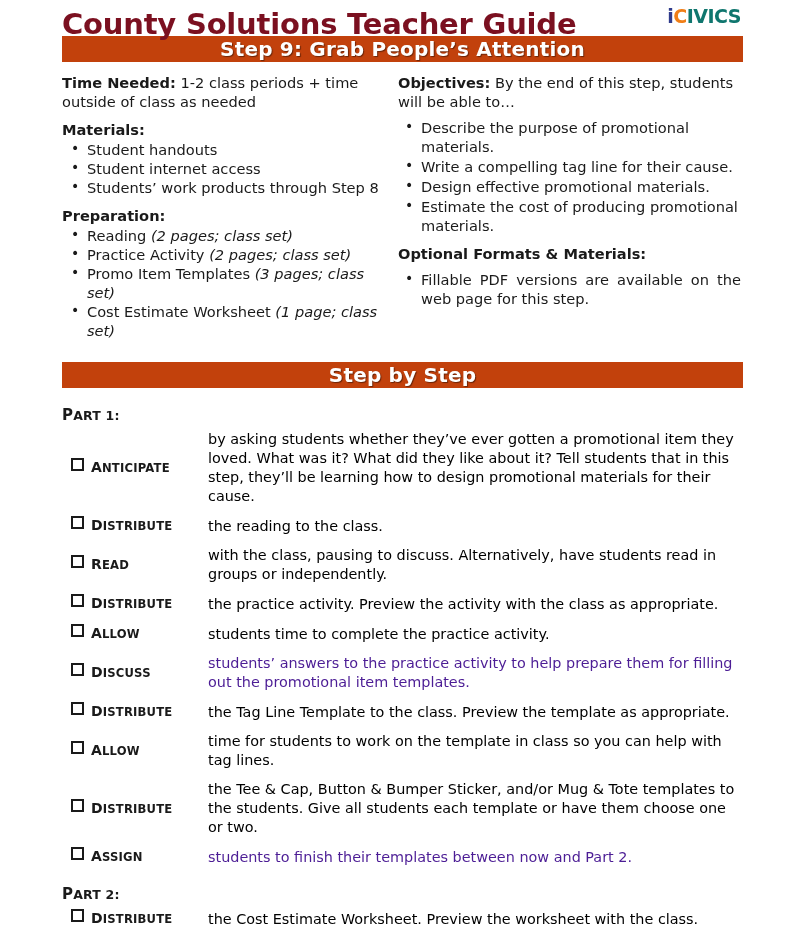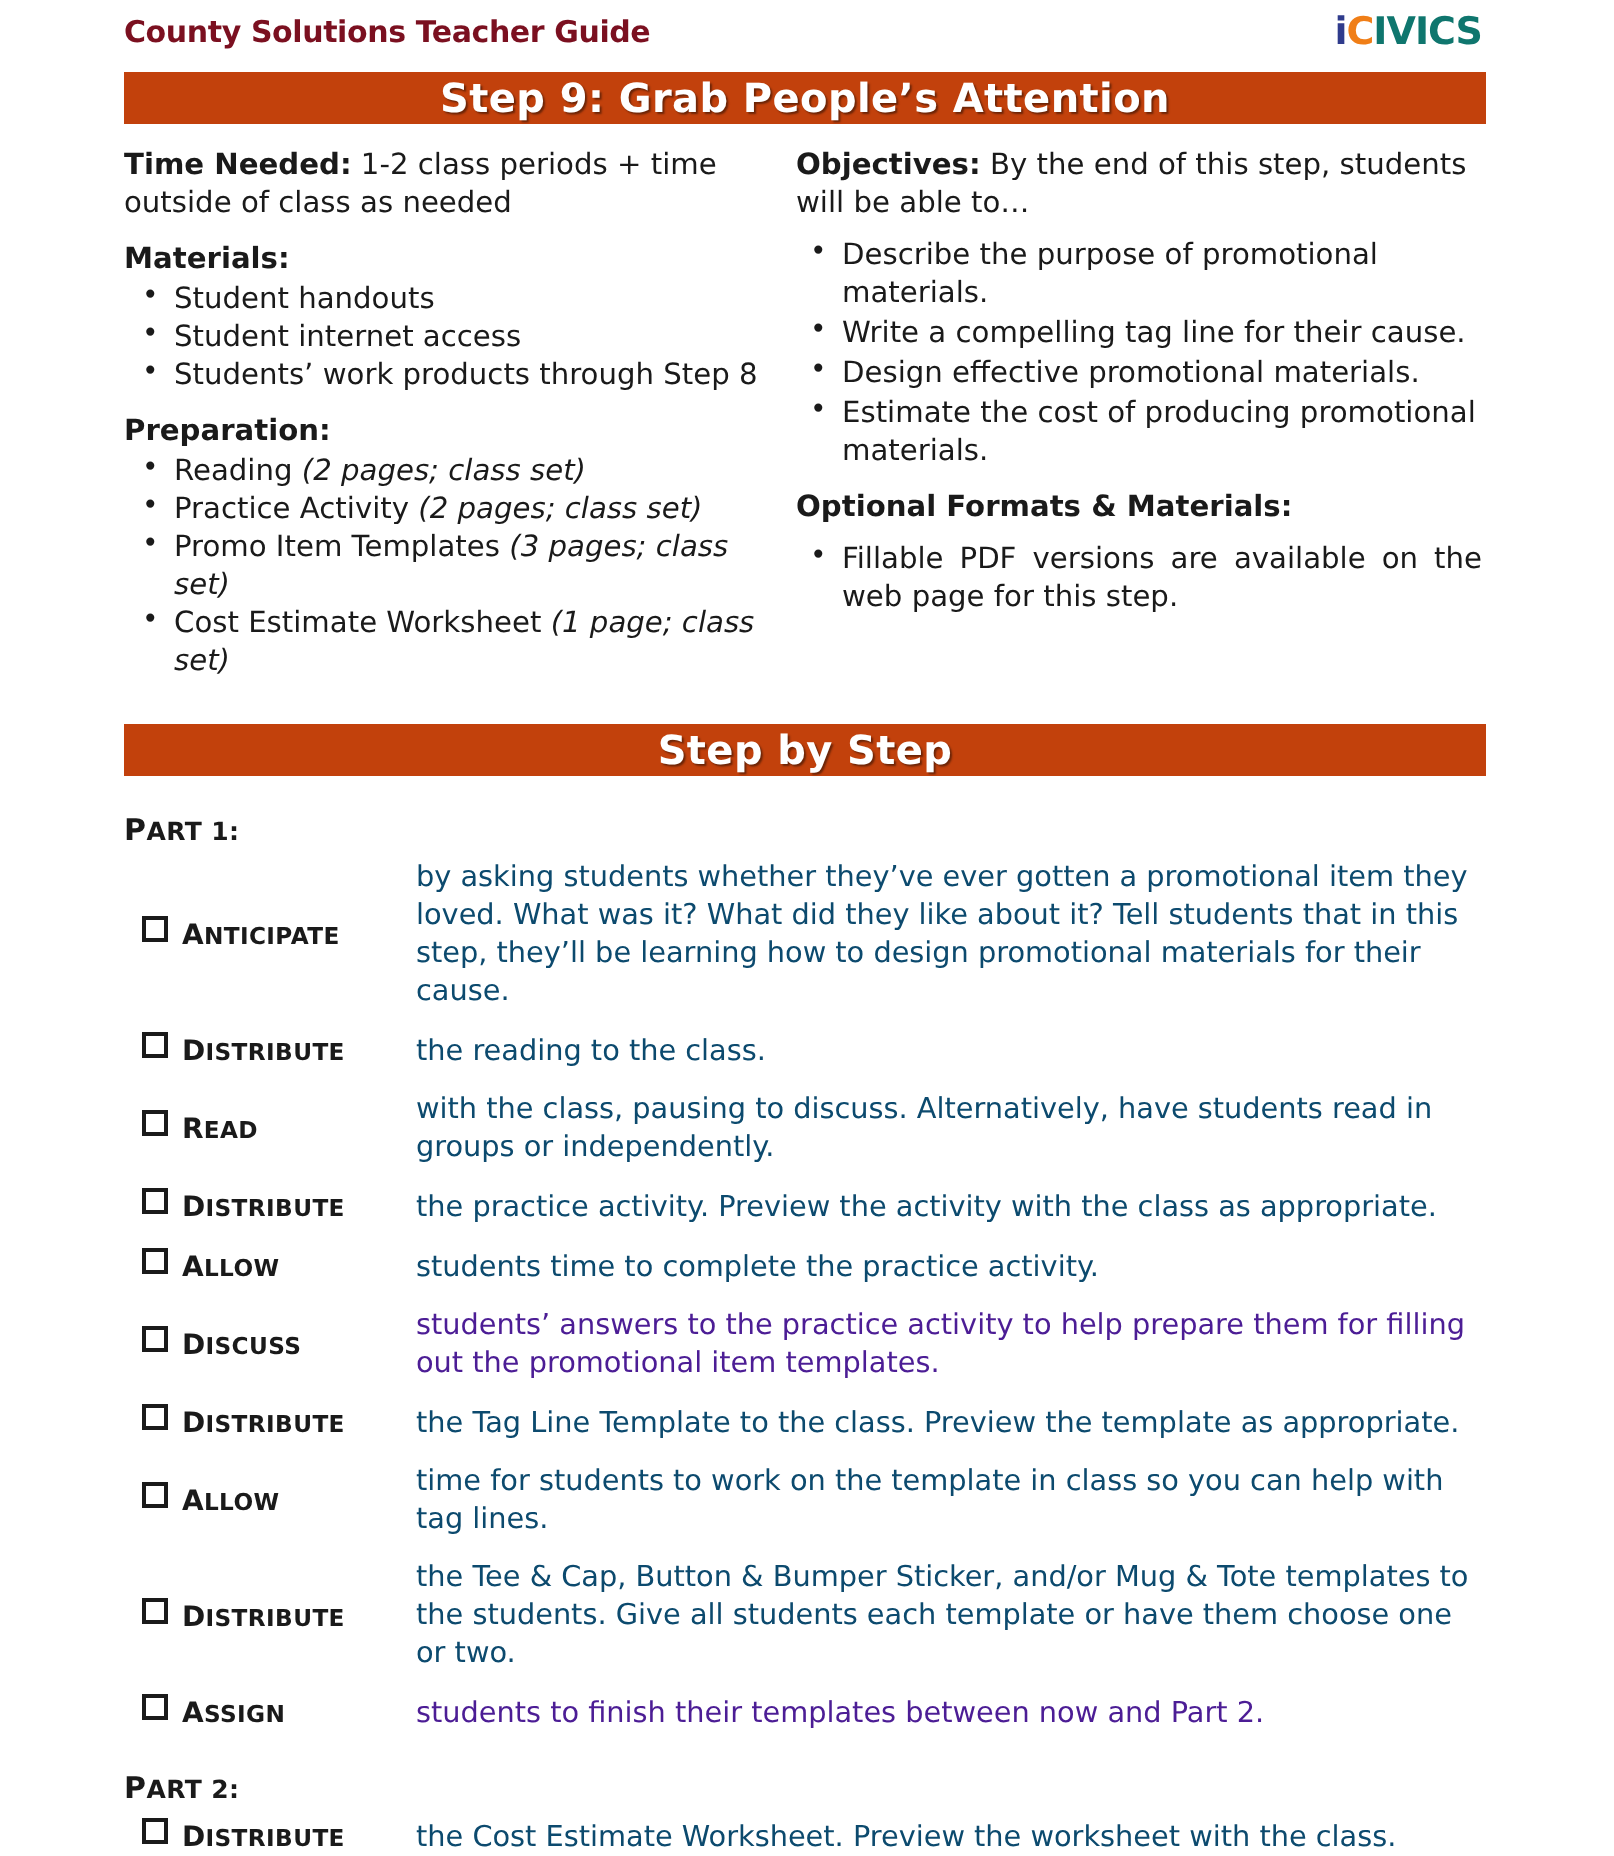--- a/index.html
+++ b/index.html
@@ -32,7 +32,7 @@
     position: absolute;
     left: 0;
     top: 7px;
-    font-size: 15px;
+    font-size: 29px;
     font-weight: bold;
     color: #7b1020;
     letter-spacing: -0.2px;

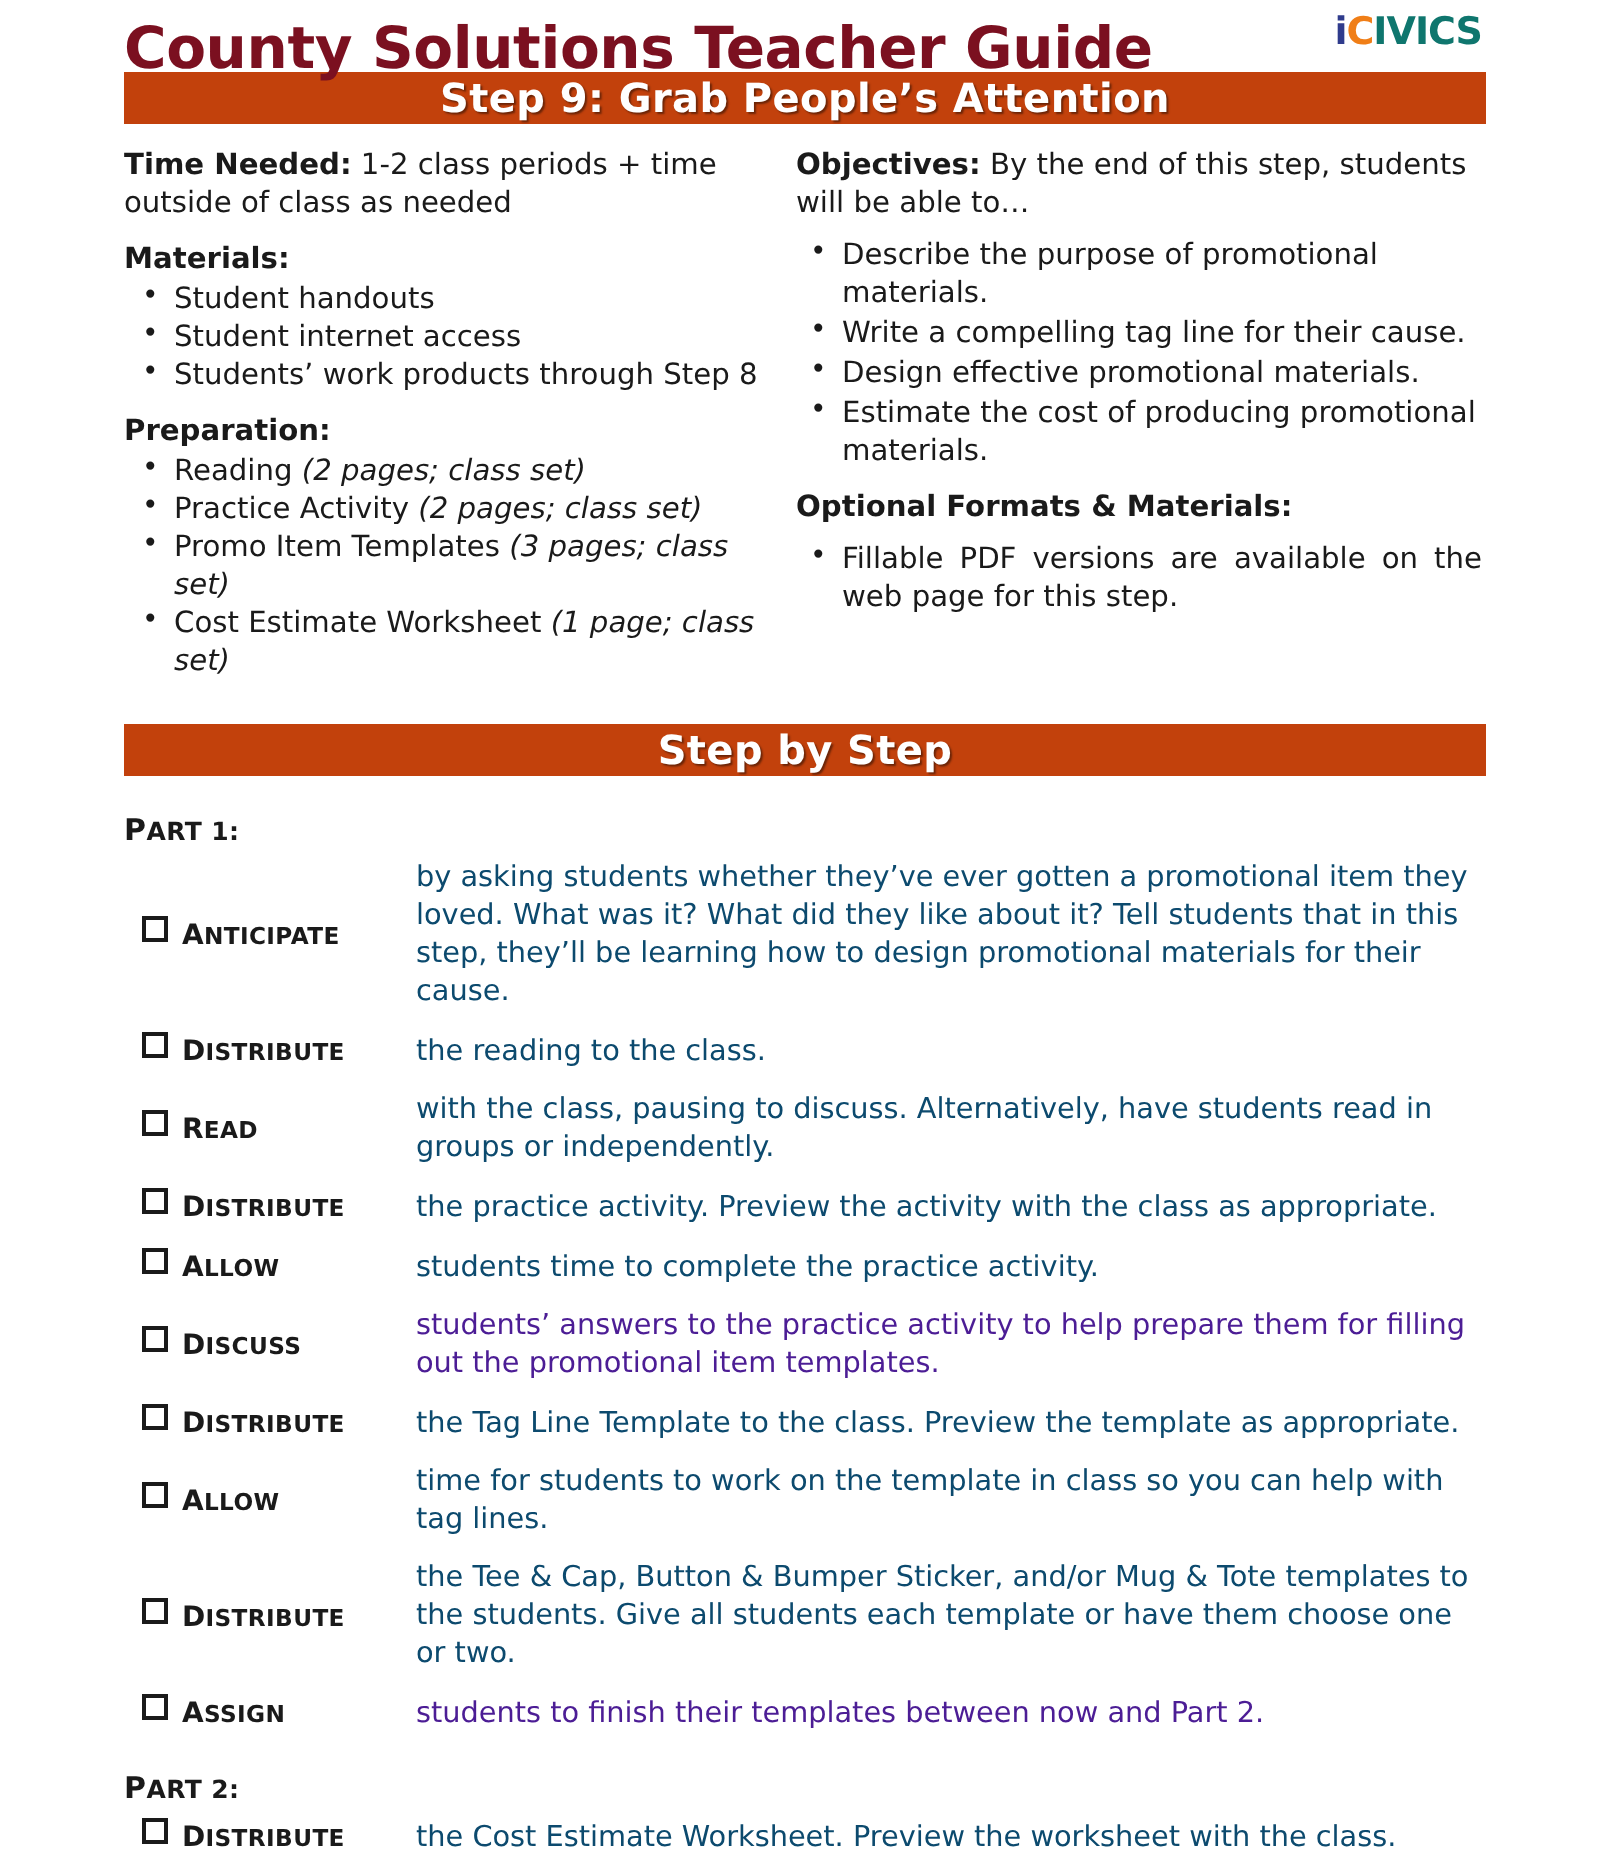--- a/index.html
+++ b/index.html
@@ -189,7 +189,7 @@
     flex: 1 1 auto;
     font-size: 14.4px;
     line-height: 19px;
-    color: #0c4a6e;
+    color: #000000;
   }
   .step-text.muted {
     color: #4c1d95;

